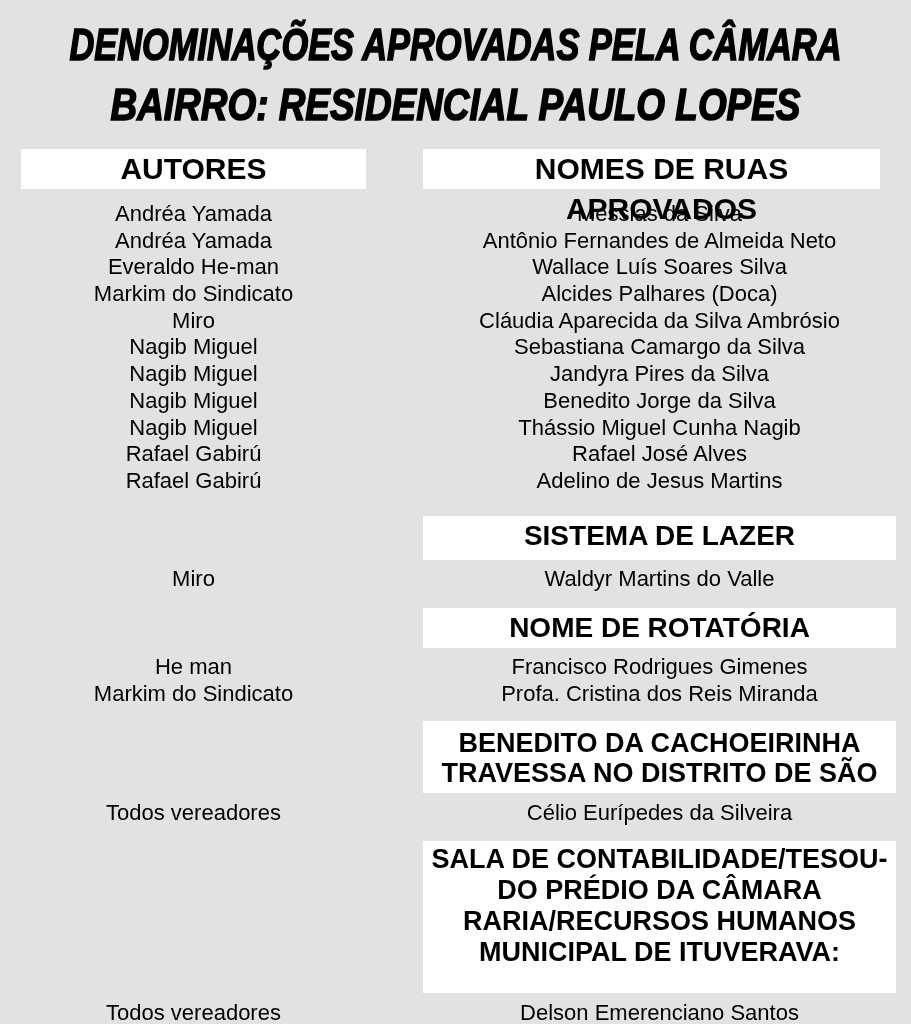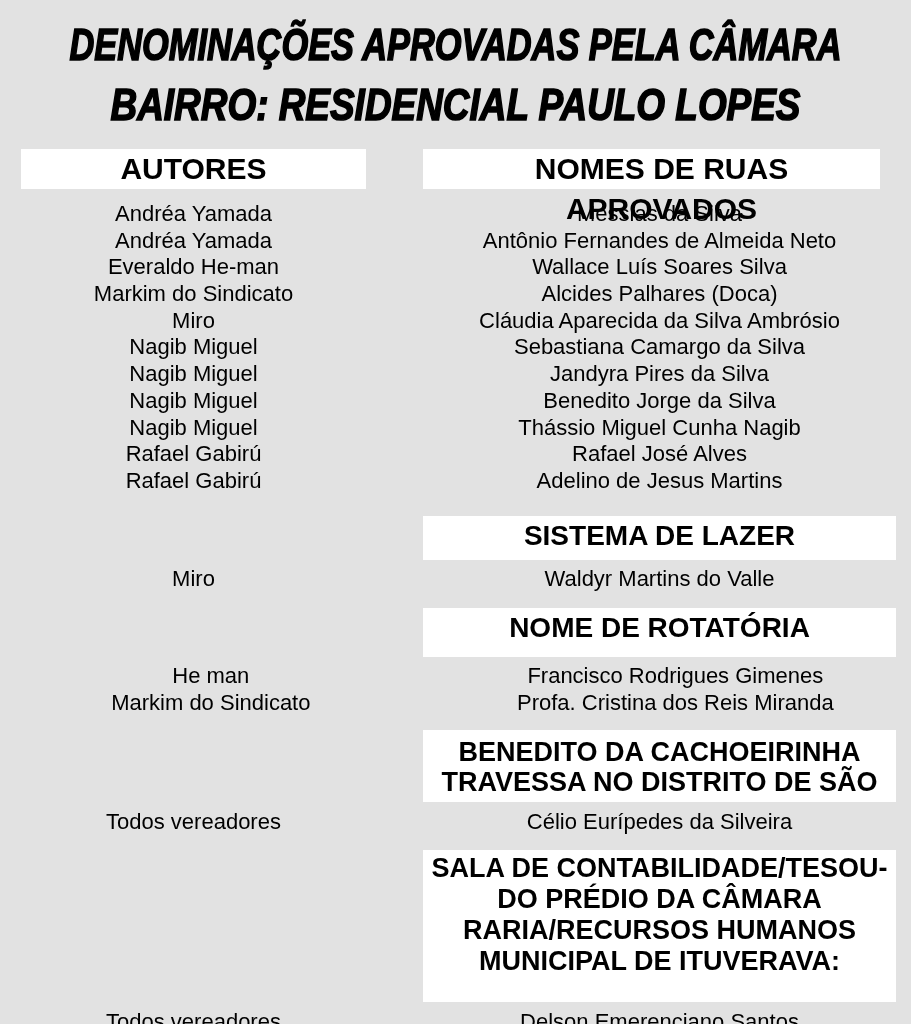--- a/index.html
+++ b/index.html
@@ -43,7 +43,7 @@
     font-weight: bold;
   }
   .s1 .section-box { margin-top: 21px; height: 44px; font-size: 28px; line-height: 40px; }
-  .s2 .section-box { margin-top: 16px; height: 49px; font-size: 28px; line-height: 40px; }
+  .s2 .section-box { margin-top: 16px; height: 40px; font-size: 28px; line-height: 40px; }
   .s3 .section-box { margin-top: 13px; height: 72px; font-size: 27px; line-height: 30px; padding-top: 7px; }
   .s4 .section-box { margin-top: 15px; height: 152px; font-size: 27px; line-height: 31px; padding-top: 3px; }
   .s0 .rows { margin-top: 12px; }

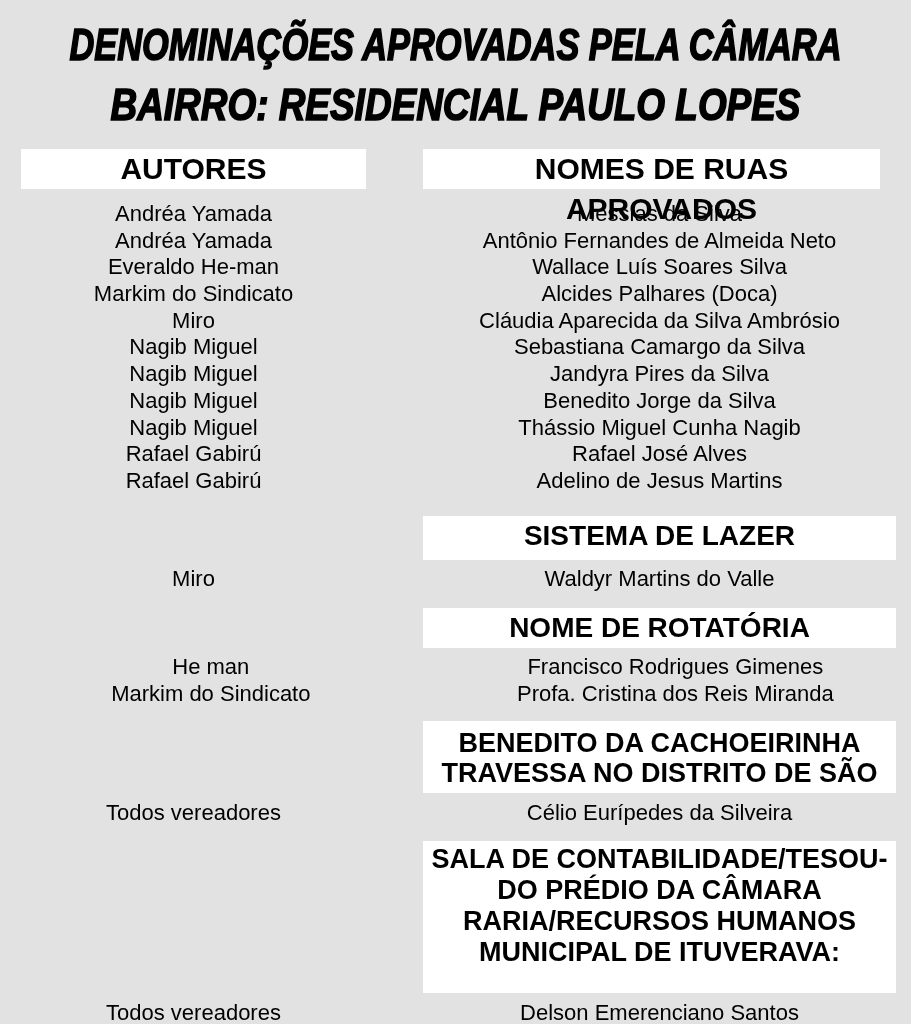--- a/index.html
+++ b/index.html
@@ -48,7 +48,7 @@
   .s4 .section-box { margin-top: 15px; height: 152px; font-size: 27px; line-height: 31px; padding-top: 3px; }
   .s0 .rows { margin-top: 12px; }
   .s1 .rows { margin-top: 6px; }
-  .s2 .rows { margin-top: 6px; padding-left: 18px; }
+  .s2 .rows { margin-top: 6px; }
   .s3 .rows { margin-top: 7px; }
   .s4 .rows { margin-top: 7px; }
   .row {

